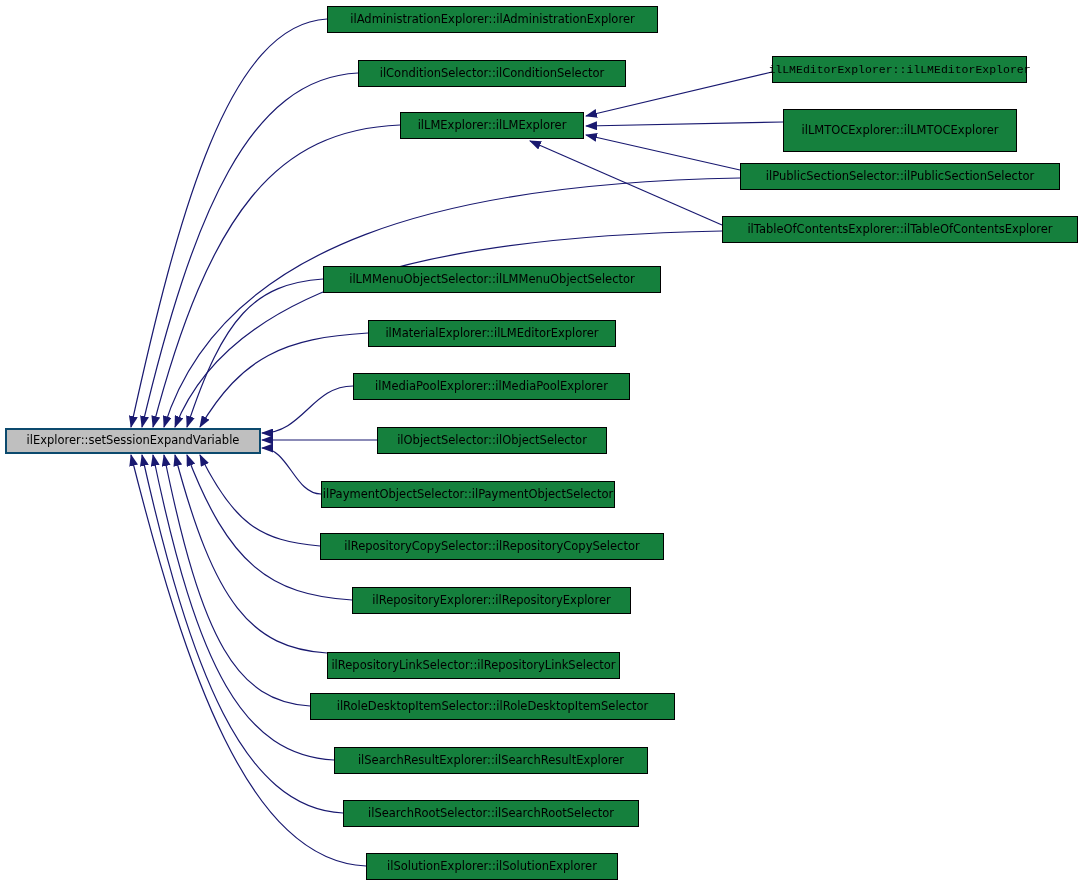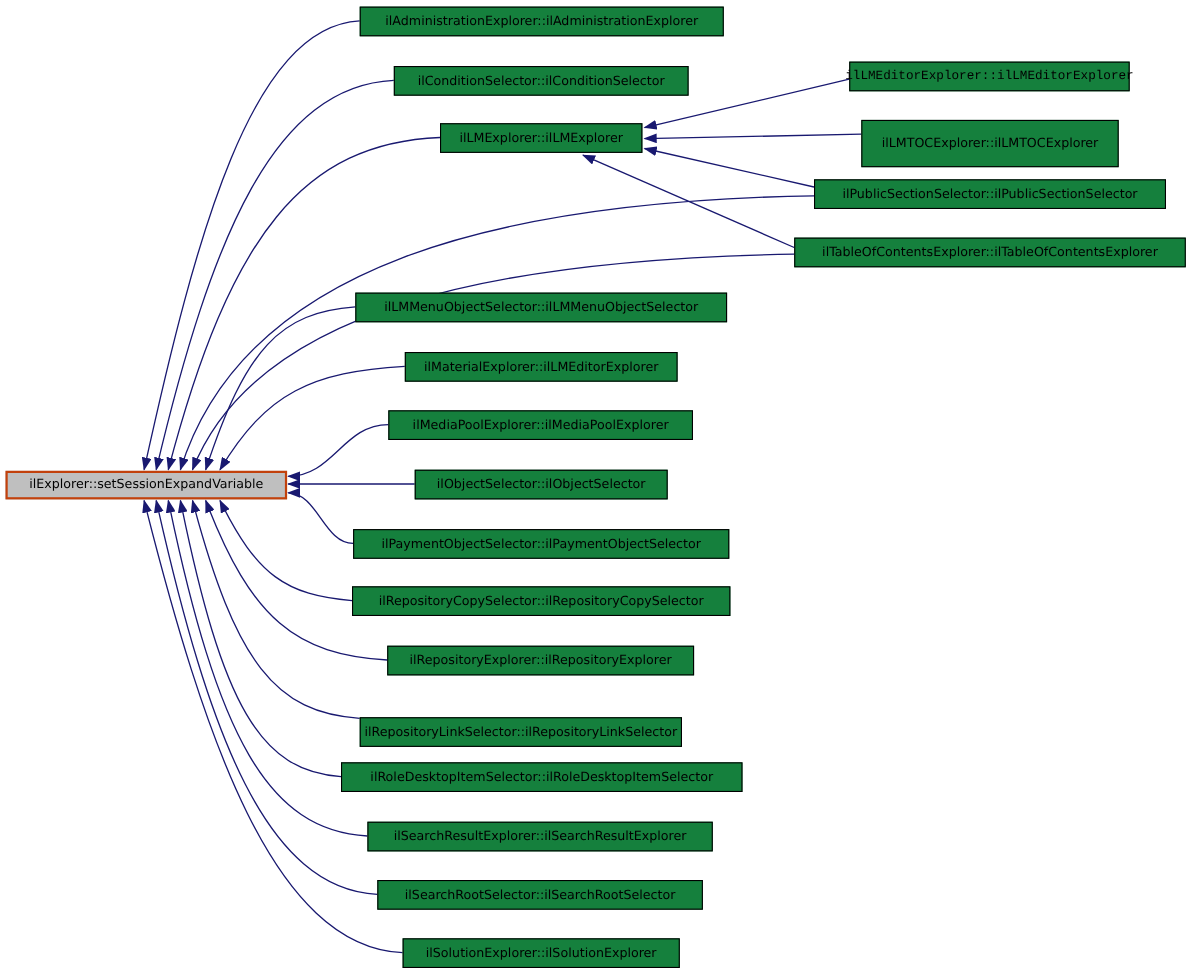--- a/index.html
+++ b/index.html
@@ -19,7 +19,7 @@
     letter-spacing:0;
   }
   .node.main{
-    background:#bfbfbf;border:2px solid #c2410c;
+    background:#bfbfbf;border:2px solid #0c4a6e;
   }
 </style>
 </head>

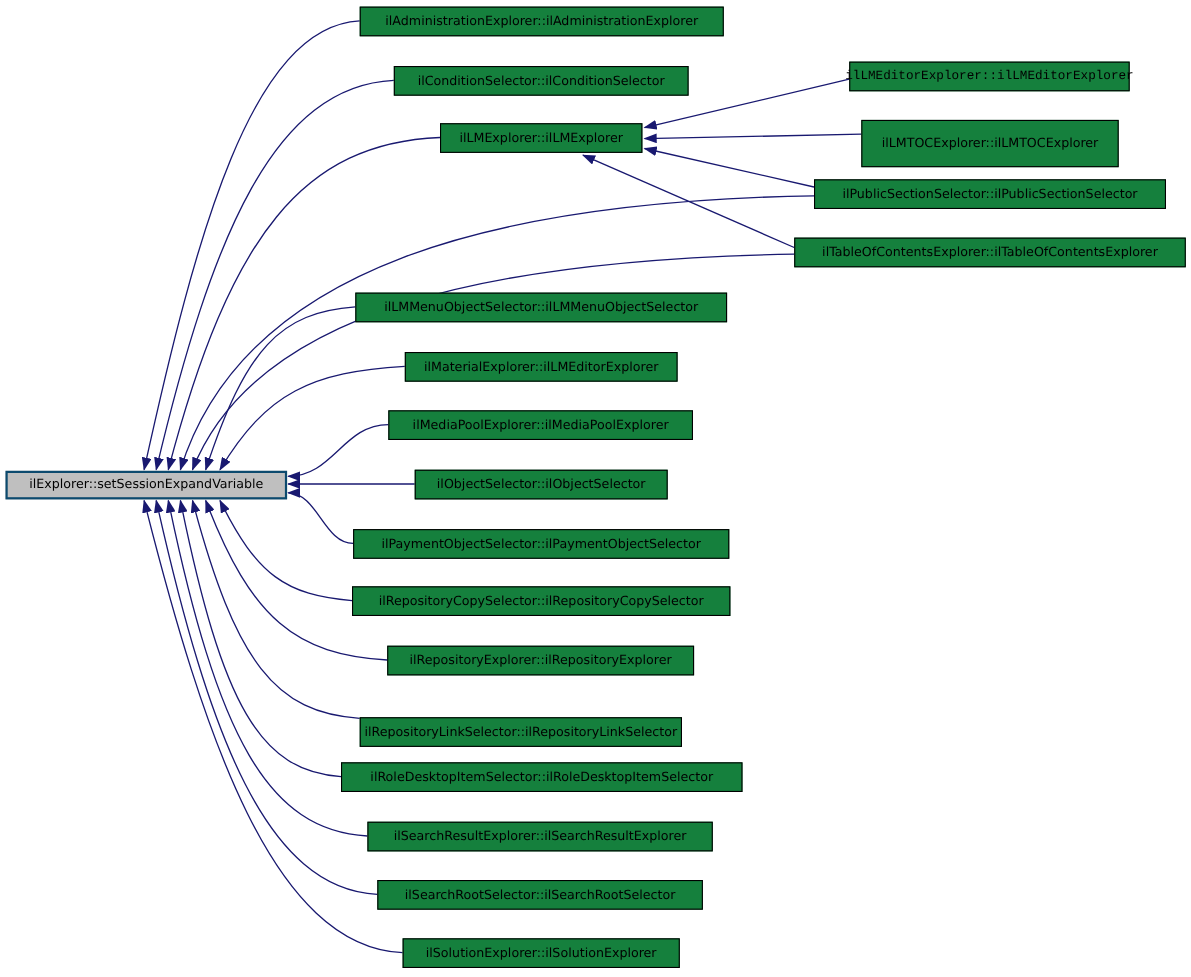--- a/index.html
+++ b/index.html
@@ -69,7 +69,7 @@
       <div class="node" style="left: 368px; top: 320px; width: 248px; height: 27px;">ilMaterialExplorer::ilLMEditorExplorer</div>
       <div class="node" style="left: 353px; top: 373px; width: 277px; height: 27px;">ilMediaPoolExplorer::ilMediaPoolExplorer</div>
       <div class="node" style="left: 377px; top: 427px; width: 230px; height: 27px; text-align: center;">ilObjectSelector::ilObjectSelector</div>
-      <div class="node" style="left: 321px; top: 481px; width: 342px; height: 27px;">ilPaymentObjectSelector::ilPaymentObjectSelector</div>
+      <div class="node" style="left: 321px; top: 481px; width: 294px; height: 27px;">ilPaymentObjectSelector::ilPaymentObjectSelector</div>
       <div class="node" style="left: 320px; top: 533px; width: 344px; height: 27px;">ilRepositoryCopySelector::ilRepositoryCopySelector</div>
       <div class="node" style="left: 352px; top: 587px; width: 279px; height: 27px;">ilRepositoryExplorer::ilRepositoryExplorer</div>
       <div class="node" style="left: 327px; top: 640px; width: 293px; height: 27px; margin-top: 12px;">ilRepositoryLinkSelector::ilRepositoryLinkSelector</div>

